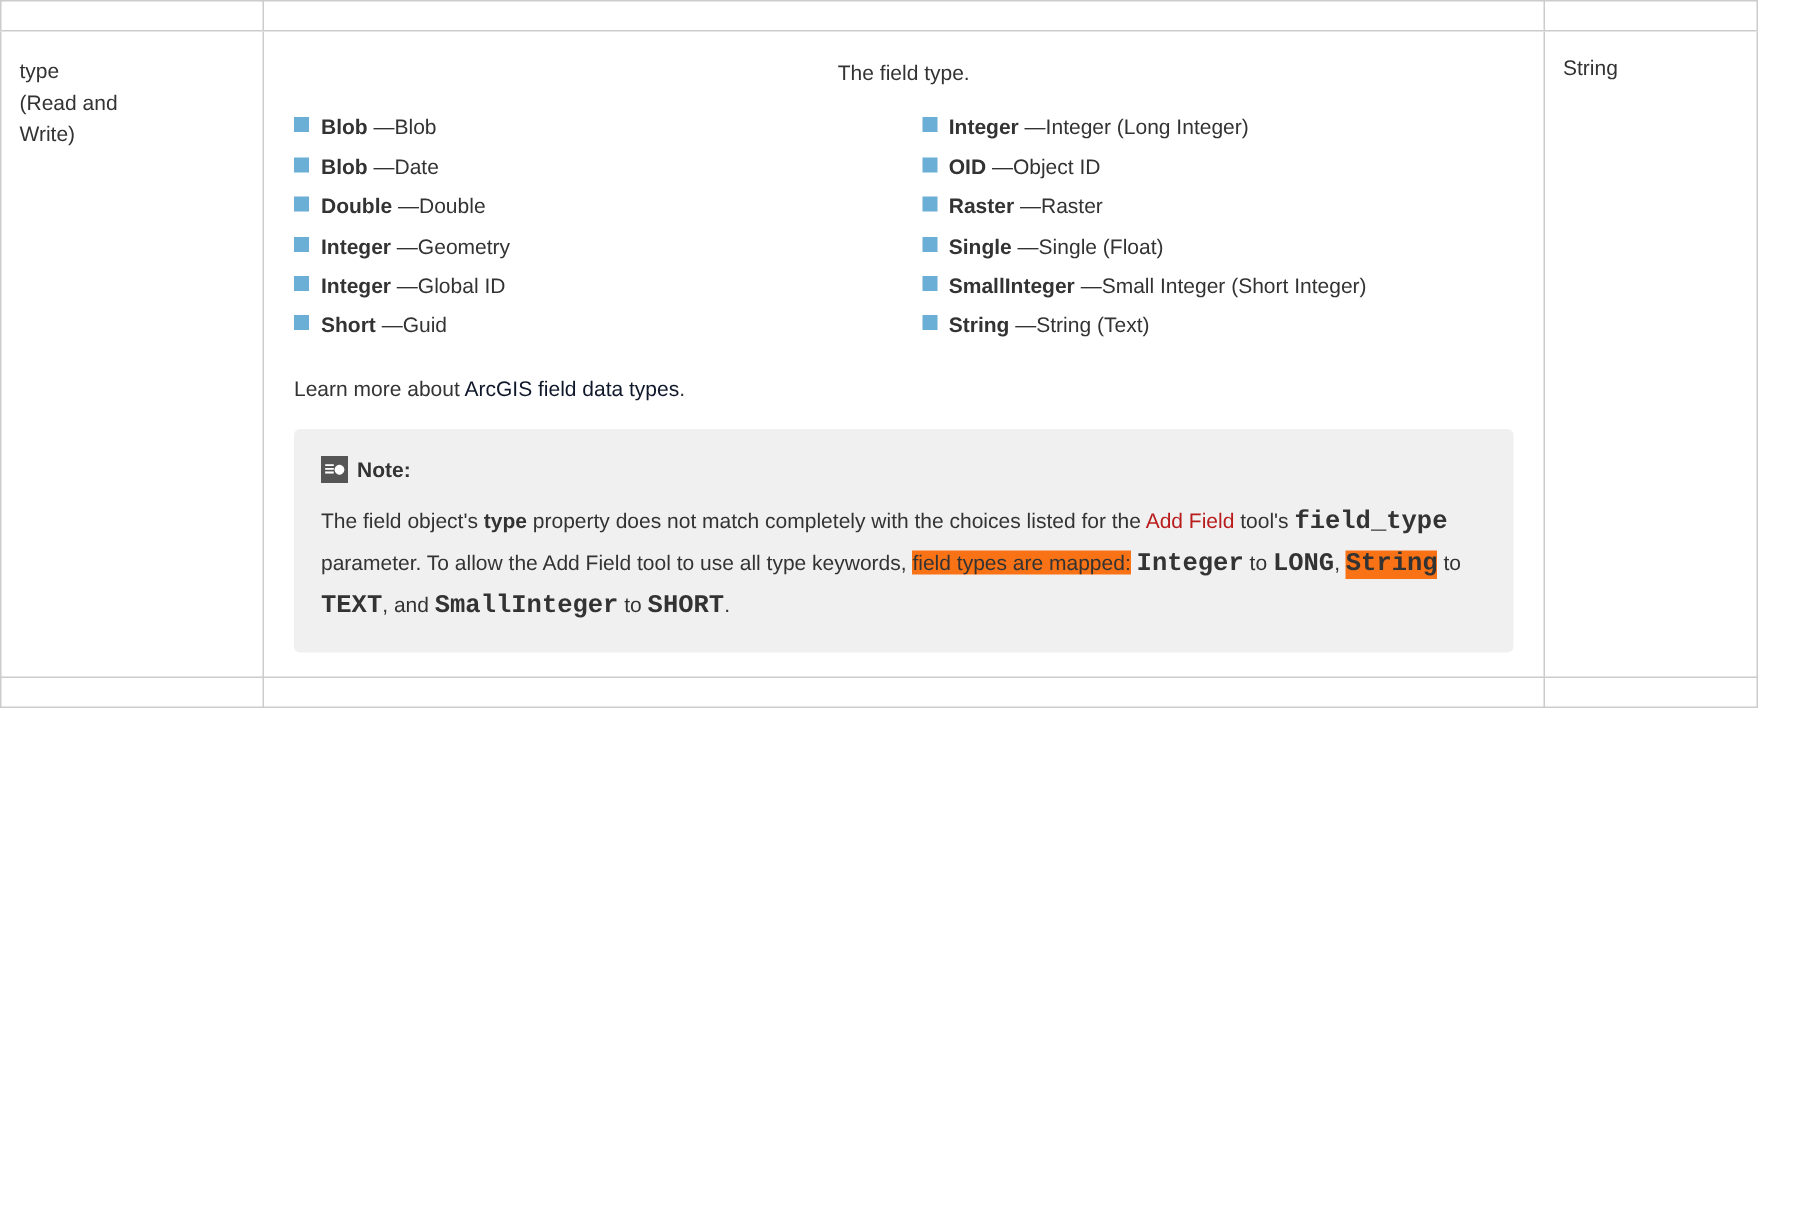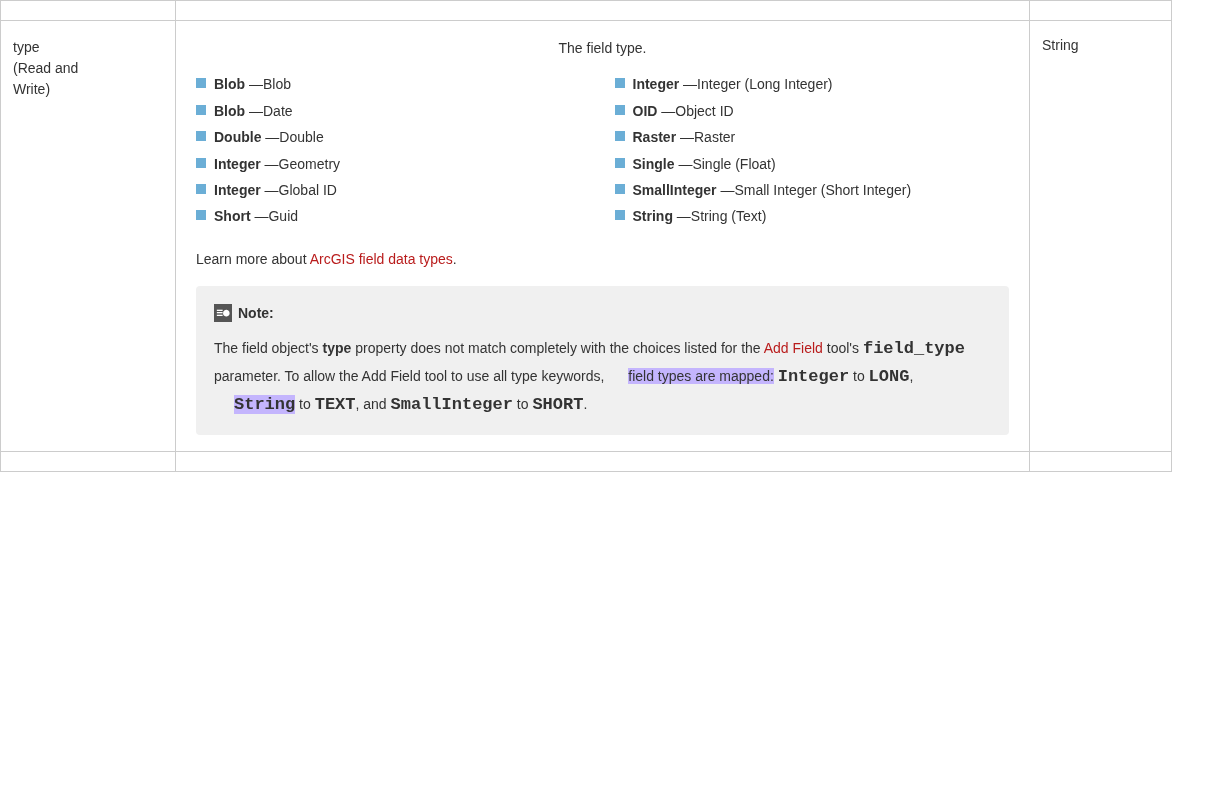--- a/index.html
+++ b/index.html
@@ -84,7 +84,7 @@
       font-size: 14px;
     }
     .learn-more a {
-      color: #b91c1c;
+      color: #0f172a;
       text-decoration: none;
     }
     .note-box {

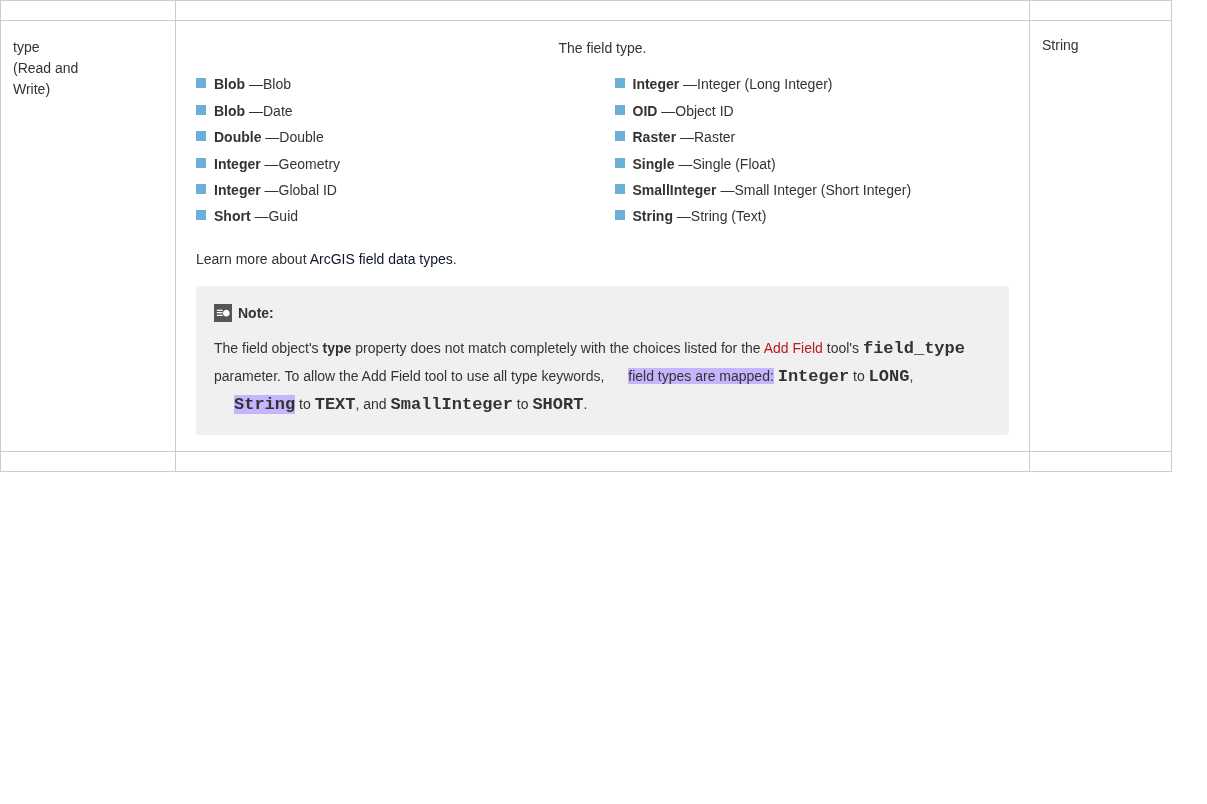--- a/index.html
+++ b/index.html
@@ -123,8 +123,7 @@
       text-decoration: none;
     }
     .highlight-yellow {
-      background-color: #c4b5fd;
-      margin-left: 20px;
+      background-color: #f97316;
     }
     code {
       font-family: "Courier New", Courier, monospace;

